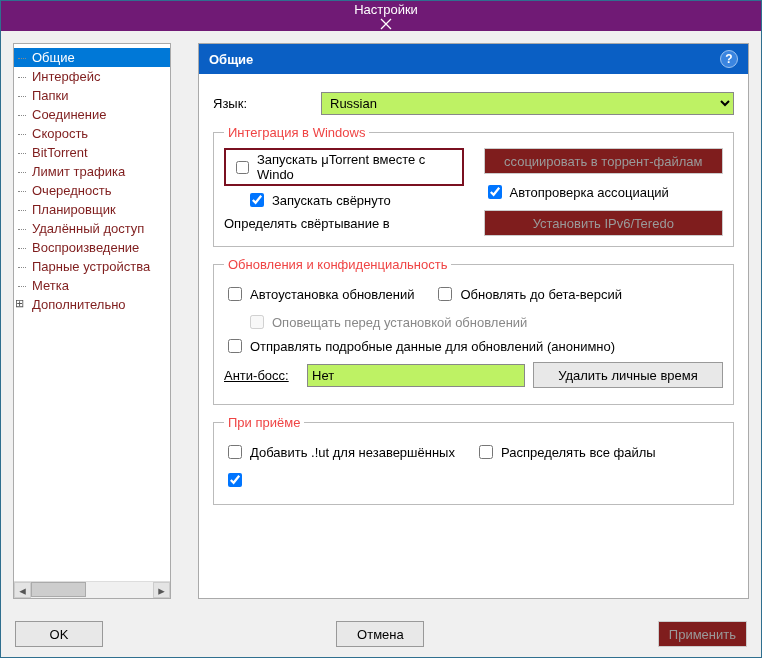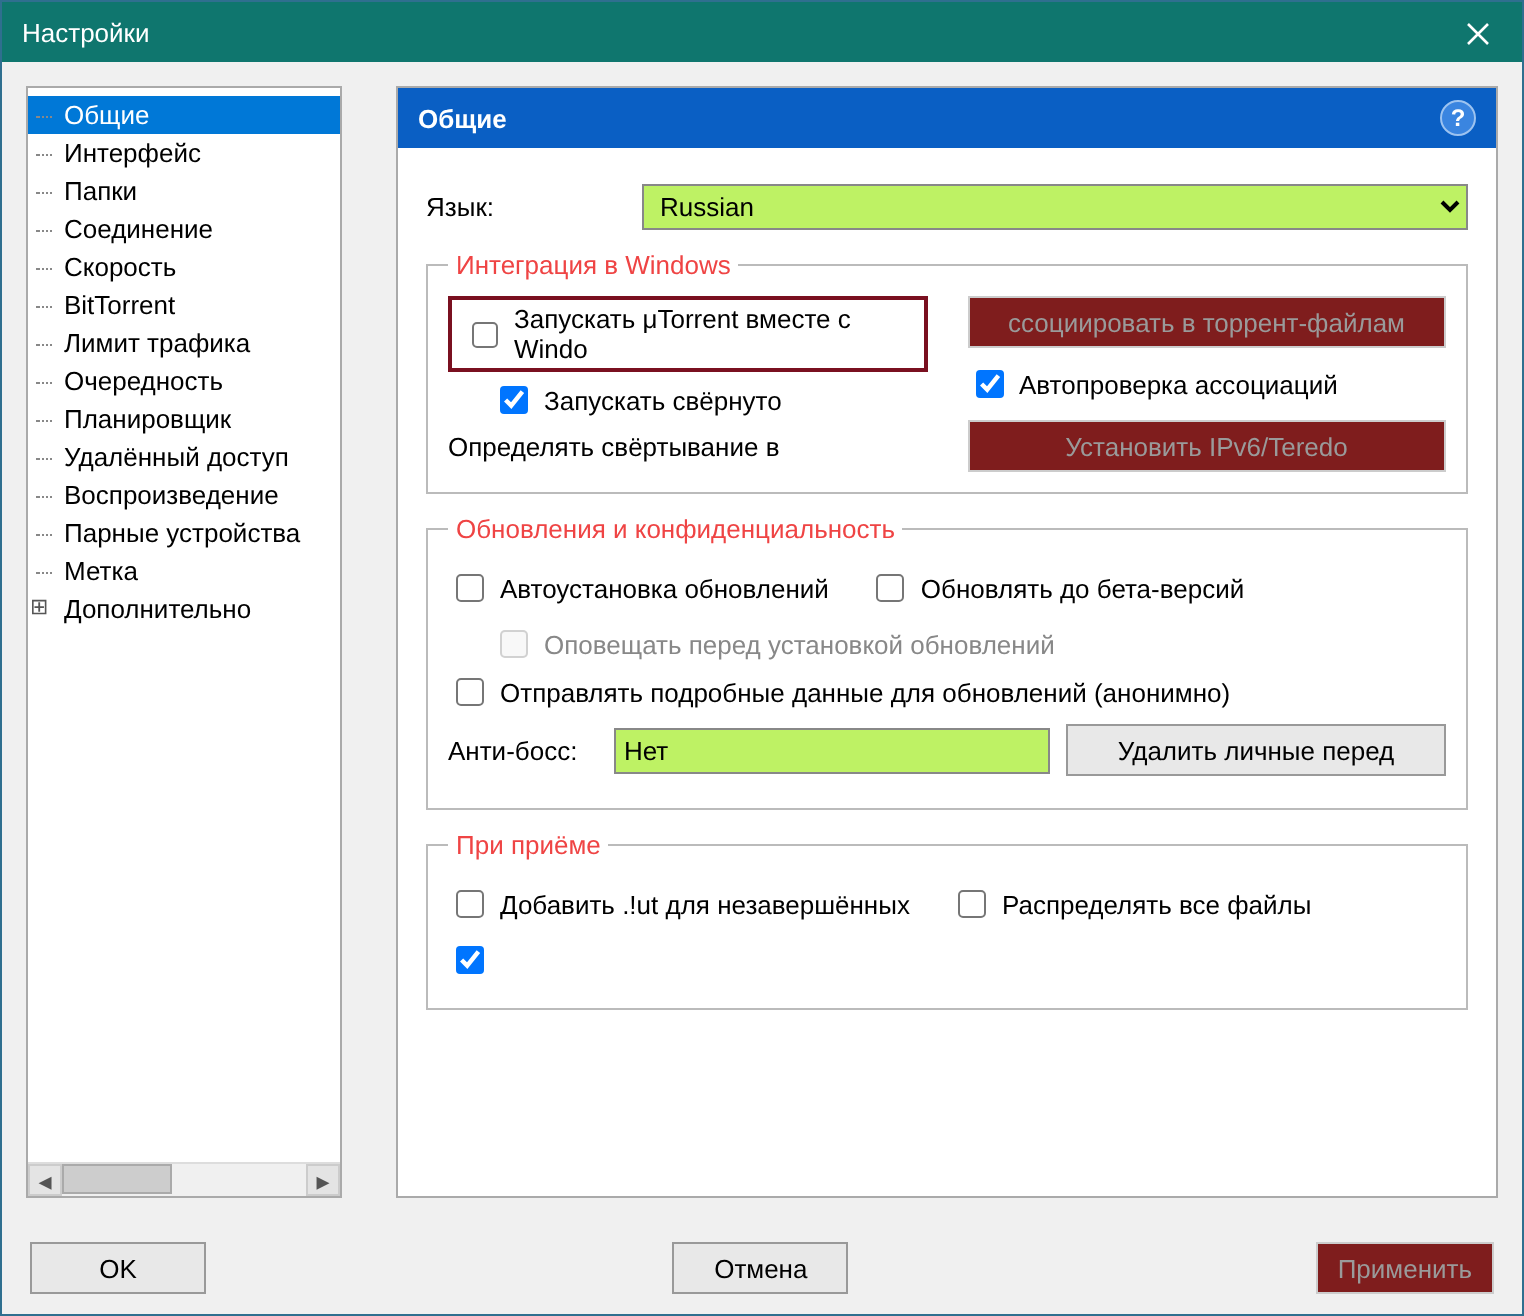--- a/index.html
+++ b/index.html
@@ -5,7 +5,7 @@
 * { box-sizing: border-box; font-family: "Segoe UI", Tahoma, sans-serif; font-size: 13px; }
 body { margin: 0; background: #fff; }
 .window { width: 762px; height: 658px; border: 1px solid #2f6f8f; display: flex; flex-direction: column; }
-.titlebar { height: 30px; background: #0f766e; color: #fff; display: flex; align-items: center; justify-content: space-between; padding: 1px 0 0 10px; }
+.titlebar { height: 30px; background: #701a75; color: #fff; display: flex; align-items: center; justify-content: space-between; padding: 1px 0 0 10px; flex-direction: column; }
 .titlebar .title { font-size: 13px; }
 .titlebar .close { width: 45px; height: 30px; display: flex; align-items: center; justify-content: center; color: #fff; font-size: 16px; }
 .body { flex: 1; display: flex; padding: 12px; gap: 27px; background: #f0f0f0; overflow: hidden; }

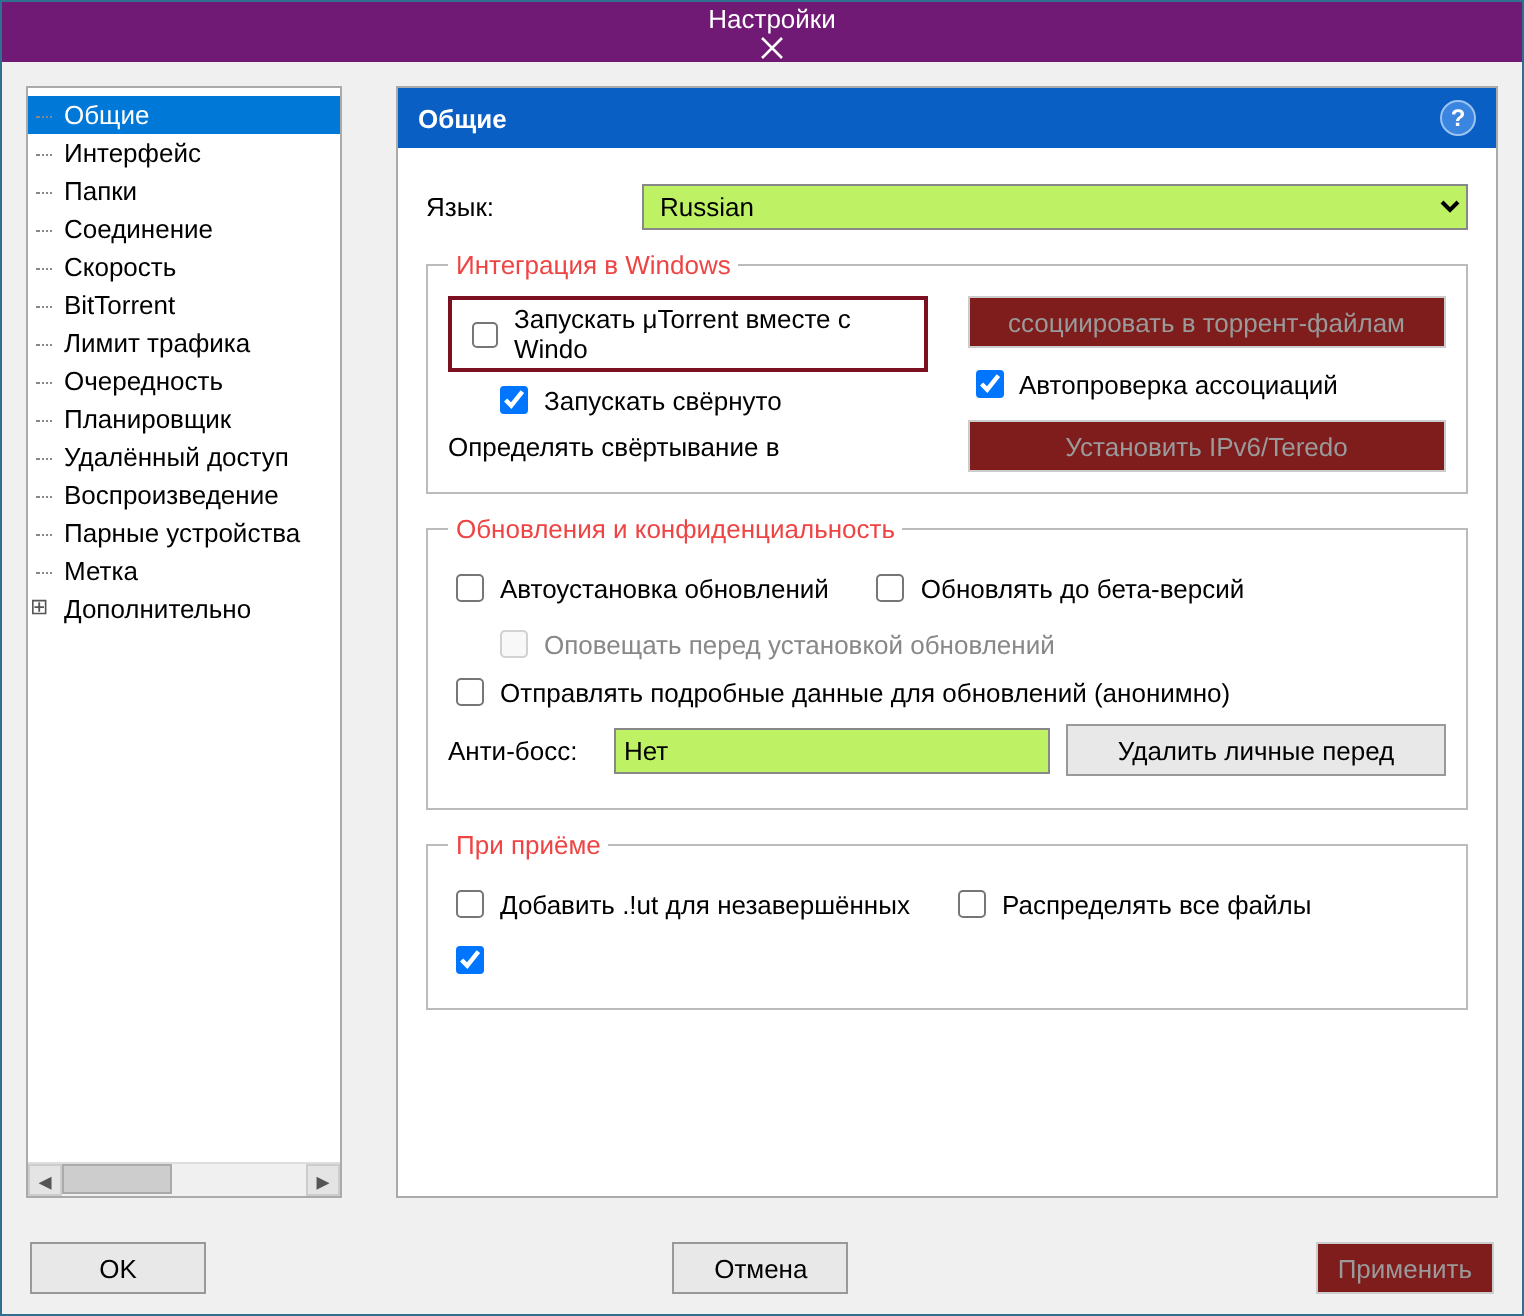--- a/index.html
+++ b/index.html
@@ -11,7 +11,7 @@
 .body { flex: 1; display: flex; padding: 12px; gap: 27px; background: #f0f0f0; overflow: hidden; }
 .tree-wrap { width: 158px; background: #fff; border: 1px solid #aaa; display: flex; flex-direction: column; }
 .tree { flex: 1; overflow: hidden; padding: 4px 0; }
-.tree-item { padding: 2px 6px 2px 18px; color: #000000; white-space: nowrap; position: relative; cursor: default; }
+.tree-item { padding: 2px 6px 2px 18px; color: #7f1d1d; white-space: nowrap; position: relative; cursor: default; }
 .tree-item::before { content: ""; position: absolute; left: 4px; top: 50%; width: 8px; border-top: 1px dotted #888; }
 .tree-item.expandable::before { content: "⊞"; border: none; left: 1px; top: 2px; font-size: 11px; color: #555; }
 .tree-item.selected { background: #0078d7; color: #fff; }

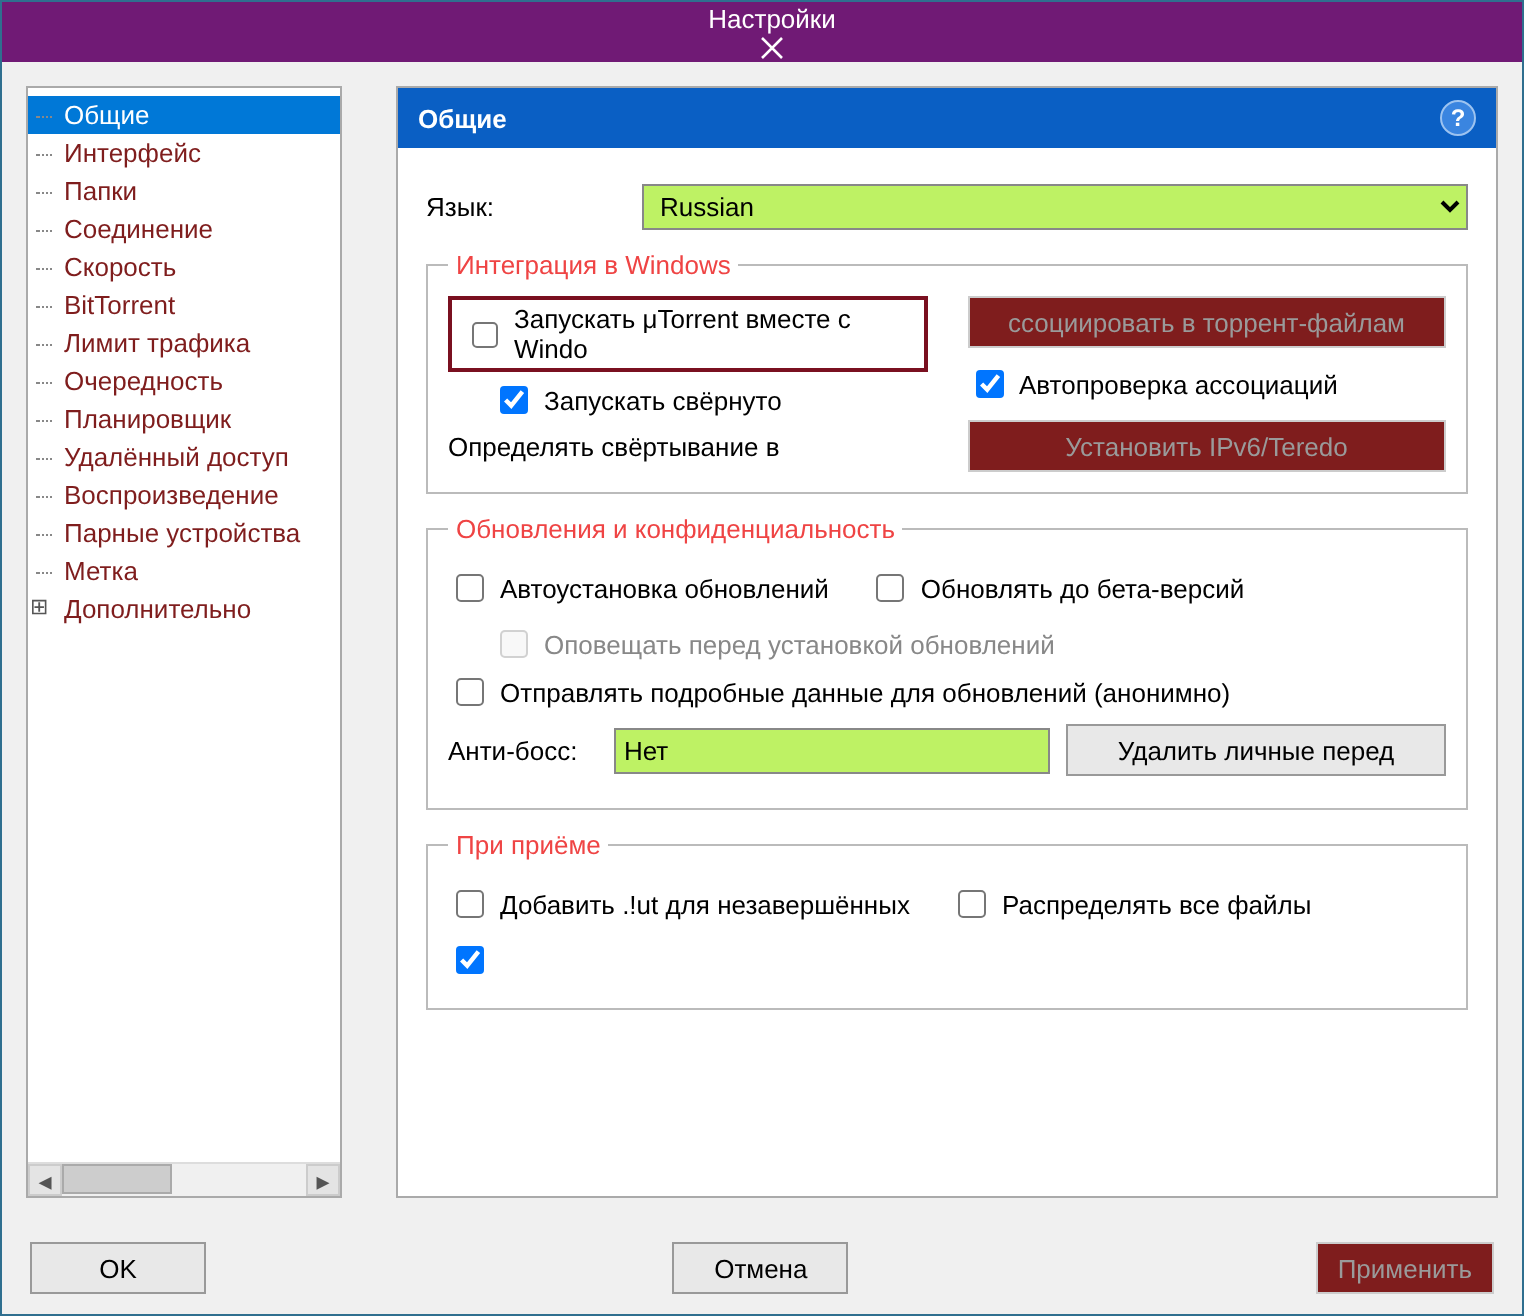--- a/index.html
+++ b/index.html
@@ -138,7 +138,7 @@
             <span>Отправлять подробные данные для обновлений (анонимно)</span>
           </label>
           <div class="row">
-            <span style="width:75px;">Анти-босс:</span>
+            <span style="width:75px;text-decoration:underline;">Анти-босс:</span>
             <input type="text" style="flex: 1 1 0%;" value="Нет">
             <button class="btn" style="width:190px;">Удалить личные перед</button>
           </div>

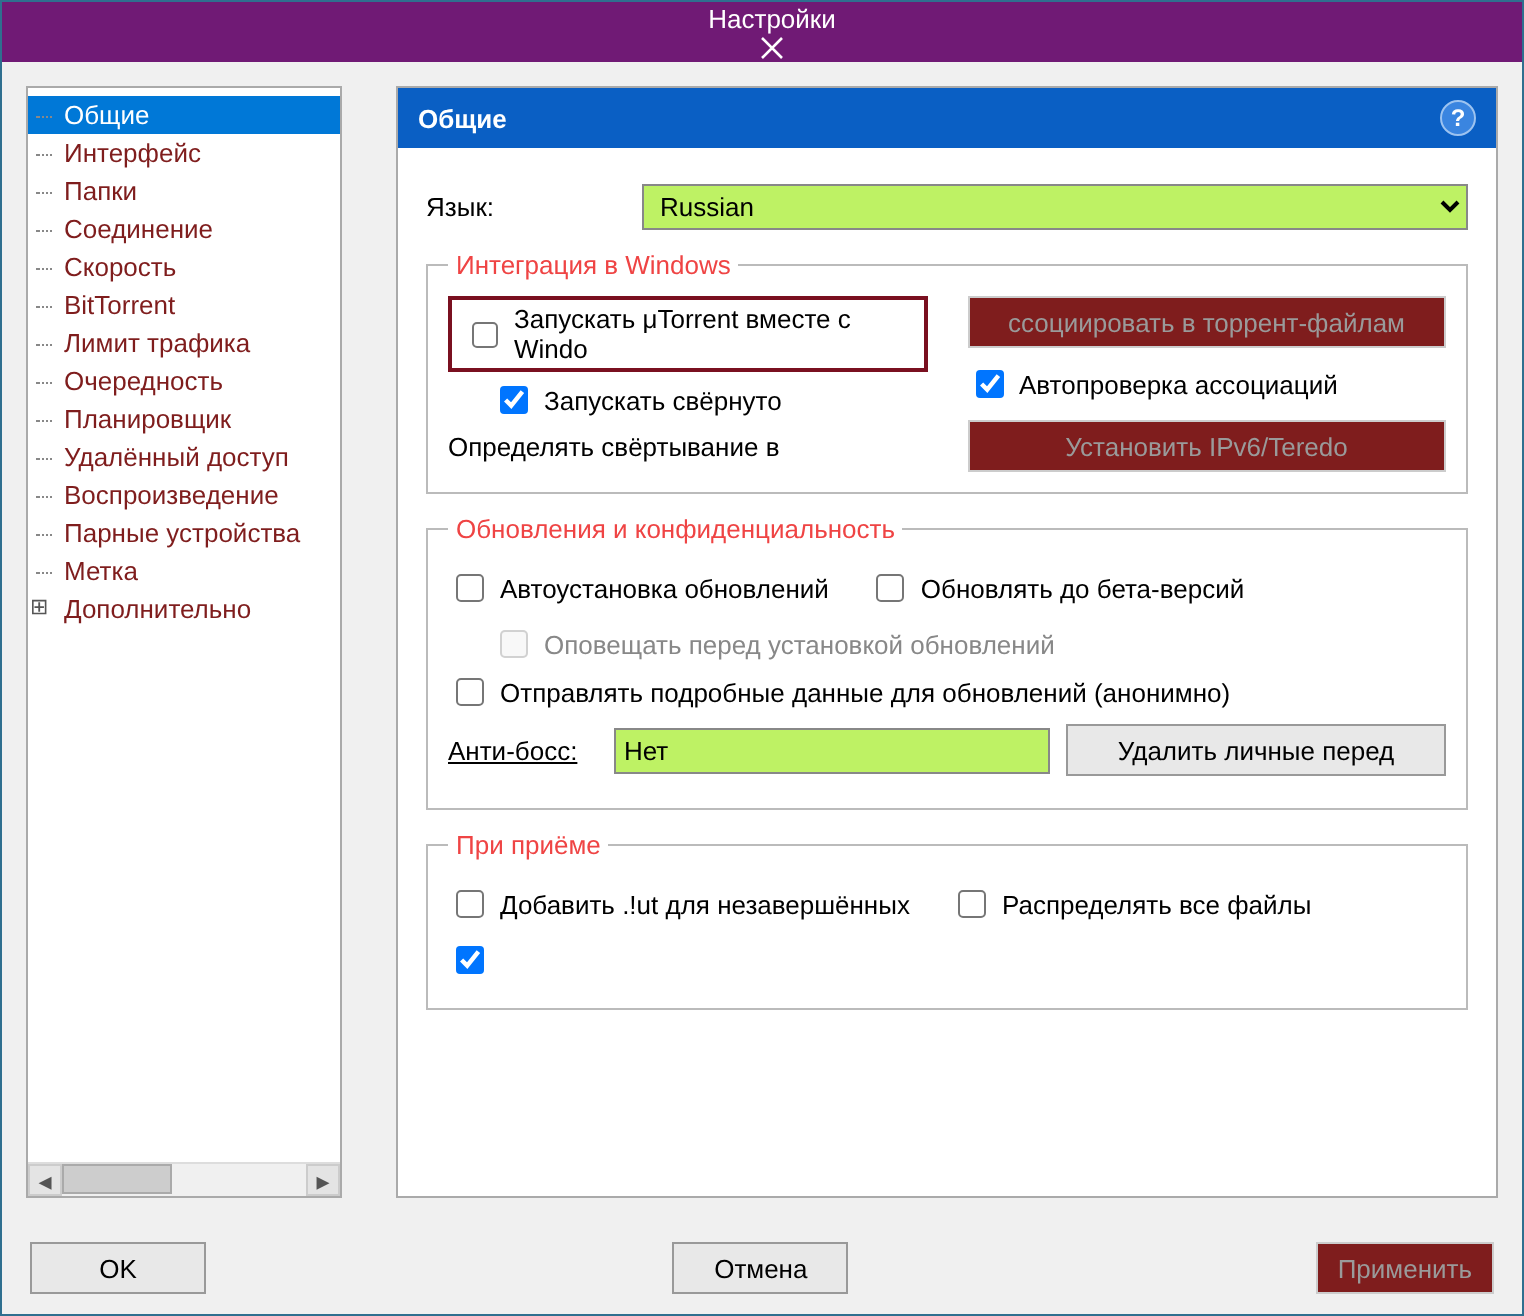--- a/index.html
+++ b/index.html
@@ -140,7 +140,7 @@
           <div class="row">
             <span style="width:75px;text-decoration:underline;">Анти-босс:</span>
             <input type="text" style="flex: 1 1 0%;" value="Нет">
-            <button class="btn" style="width:190px;">Удалить личные перед</button>
+            <button class="btn" style="width:190px;">Удалить личные время</button>
           </div>
         </fieldset>
 

